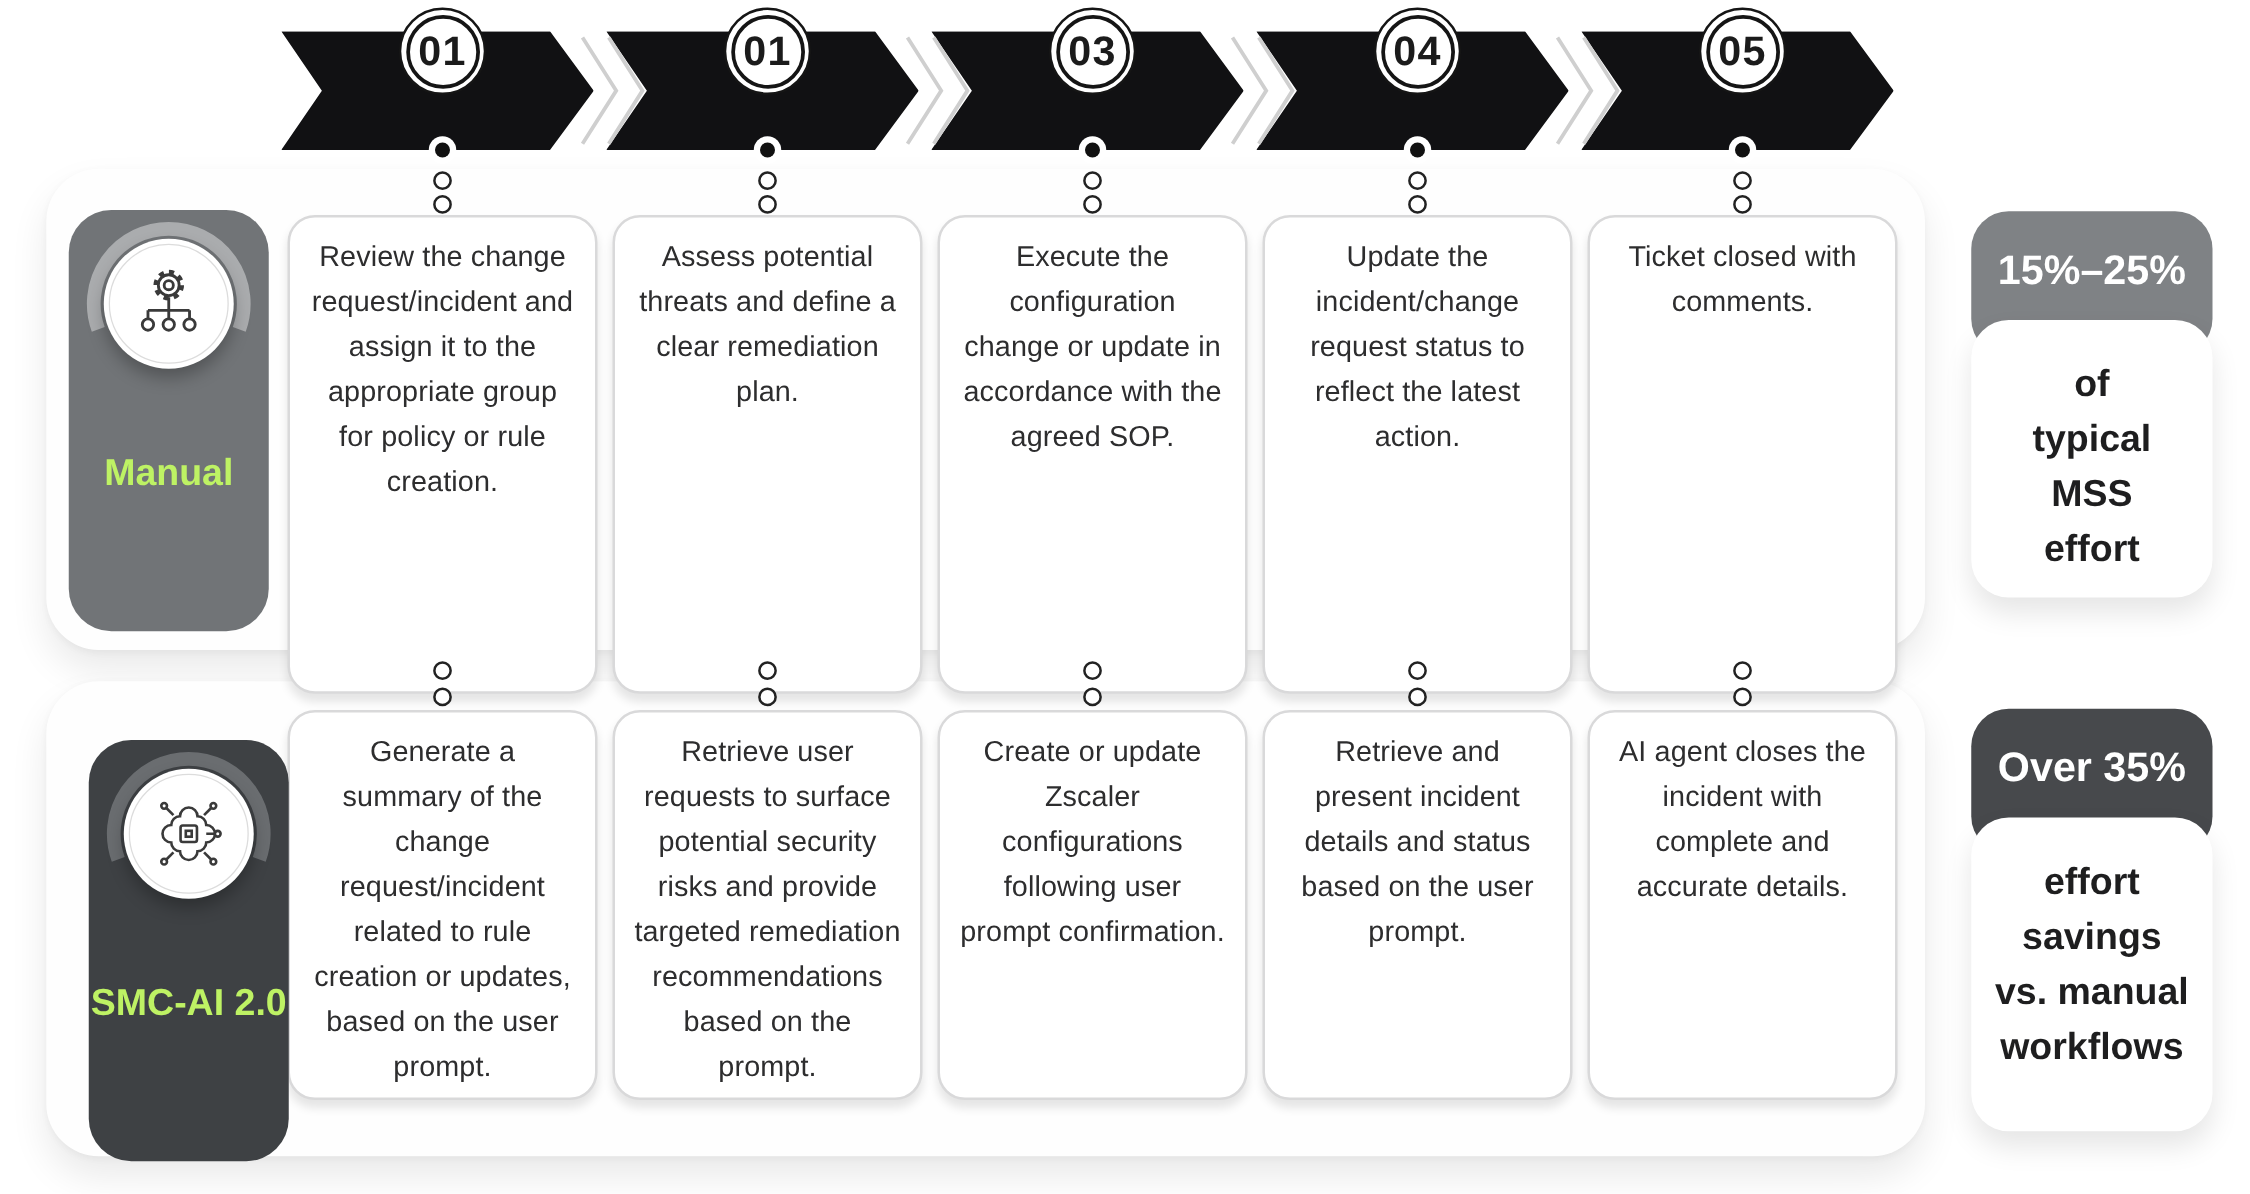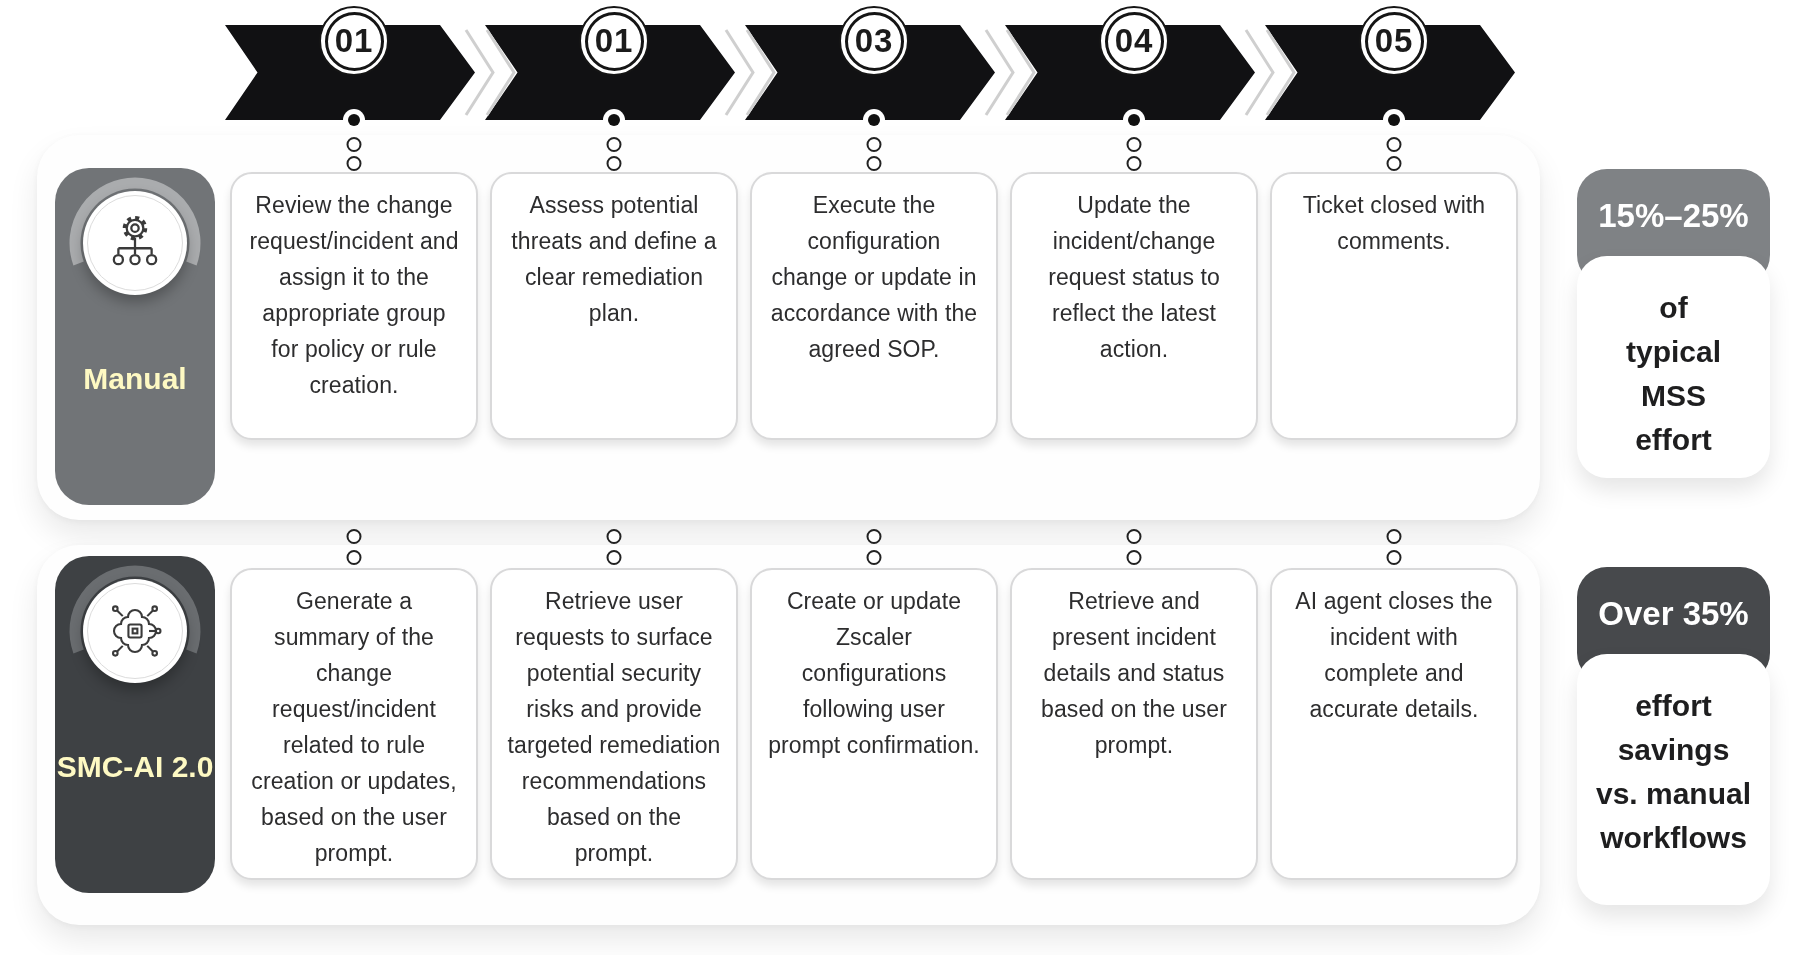--- a/index.html
+++ b/index.html
@@ -66,7 +66,7 @@
     padding:13px 15px 0;text-align:center;
     font-size:23px;line-height:36px;color:#2d2d2e;letter-spacing:.1px;
   }
-  .card.r1{top:172px;height:268px;}
+  .card.r1{top:172px;height:383px;}
   .card.r2{top:568px;height:312px;}
   .kx0{left:230px}.kx1{left:490px}.kx2{left:750px}.kx3{left:1010px}.kx4{left:1270px}
 

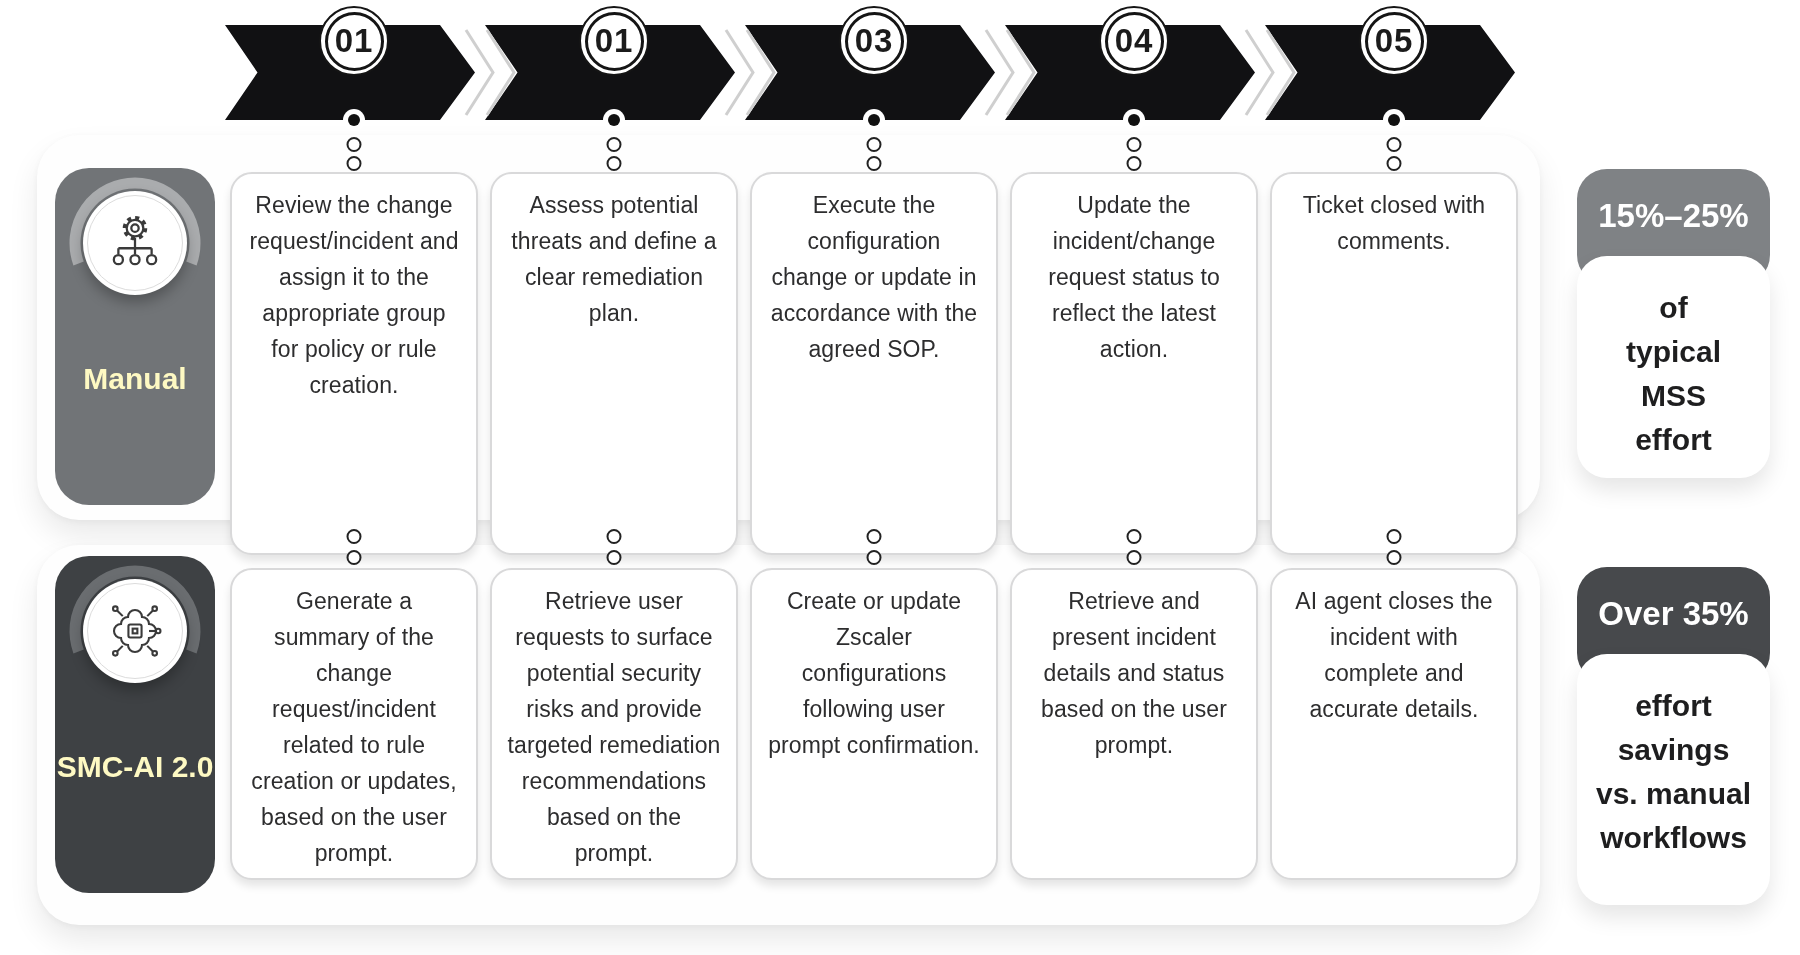--- a/index.html
+++ b/index.html
@@ -57,7 +57,7 @@
   }
   .pill-circle::after{content:"";position:absolute;inset:4px;border:1.5px solid #dcdcdc;border-radius:50%;}
   .pill-label{position:absolute;top:190px;left:0;width:100%;text-align:center;
-              color:#fef9c3;font-size:30px;font-weight:bold;line-height:42px;}
+              color:#bef264;font-size:30px;font-weight:bold;line-height:42px;}
 
   
   .card{

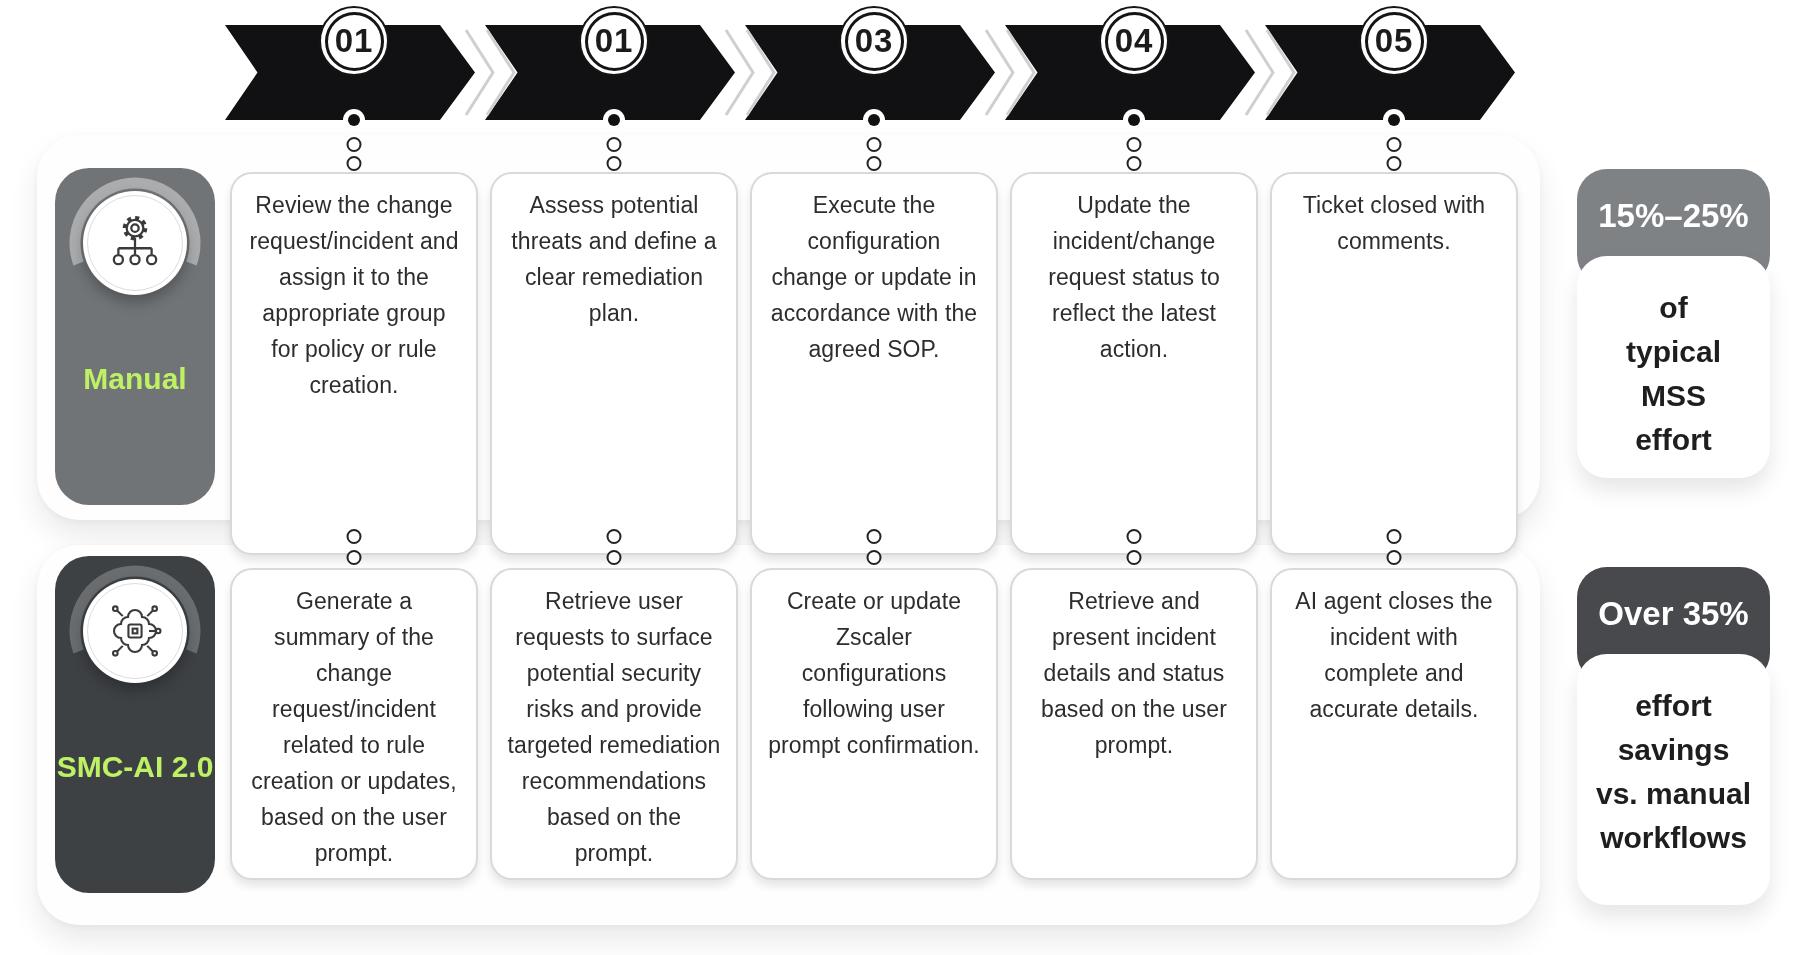--- a/index.html
+++ b/index.html
@@ -48,7 +48,7 @@
   
   .pill{position:absolute;left:55px;width:160px;height:337px;border-radius:34px;z-index:3;}
   .pill.r1{top:168px;background:var(--manual-pill,#717477);}
-  .pill.r2{top:556px;background:var(--smc-pill,#3e4144);}
+  .pill.r2{top:592px;background:var(--smc-pill,#3e4144);margin-left:16px;}
   .pill-arc{position:absolute;left:50%;top:75px;width:134px;height:134px;transform:translate(-50%,-50%);}
   .pill-circle{
     position:absolute;left:50%;top:23px;width:104px;height:104px;margin-left:-52px;border-radius:50%;

